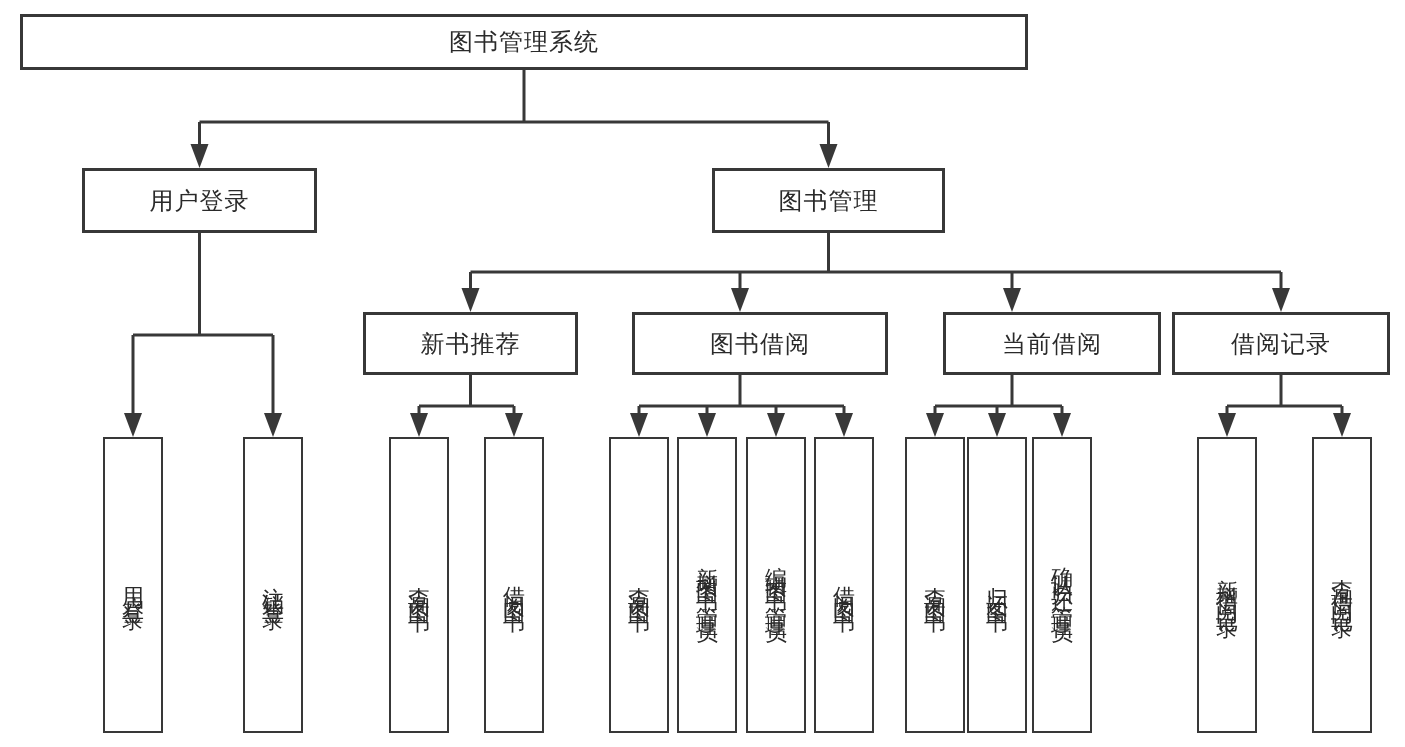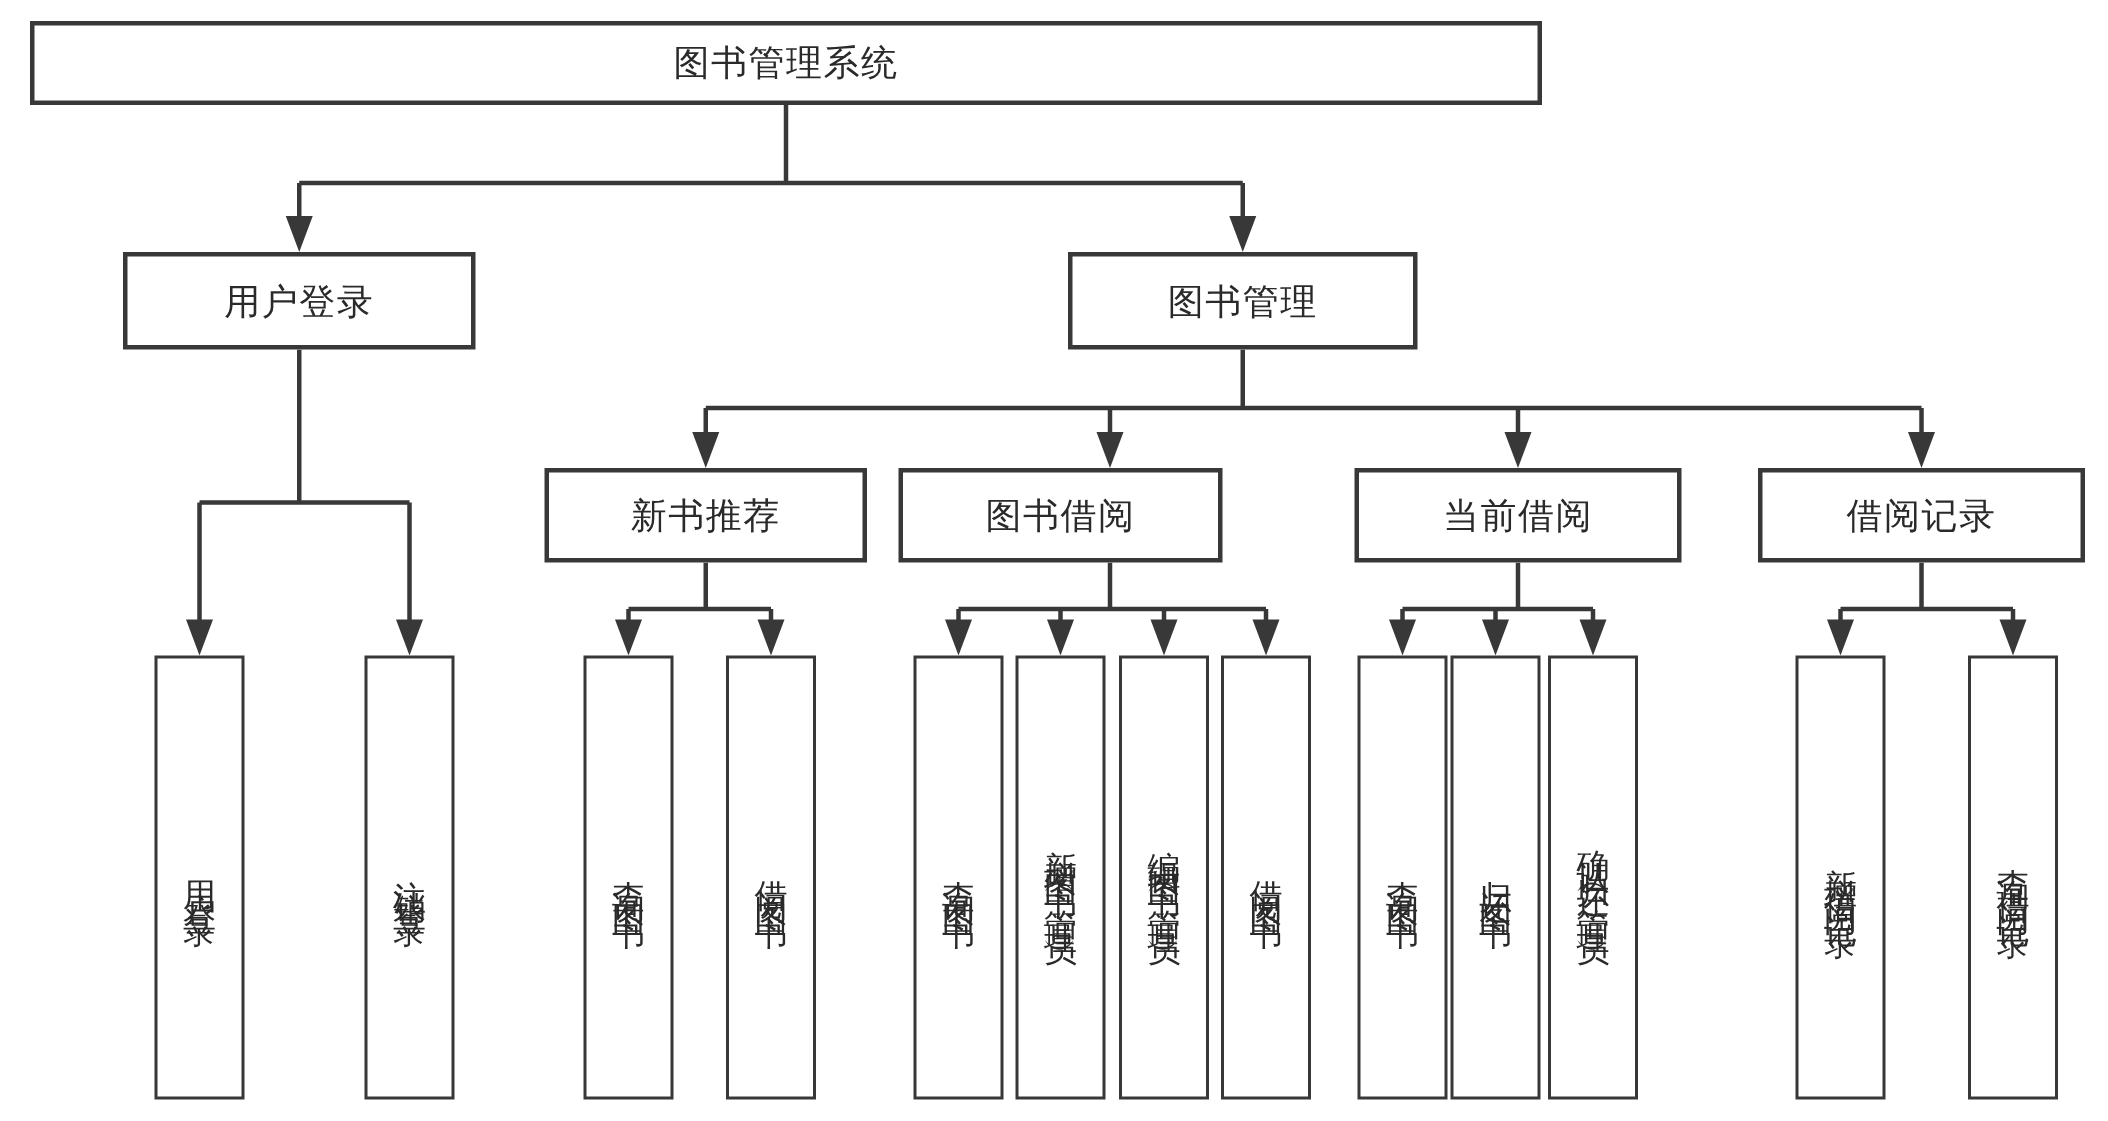--- a/index.html
+++ b/index.html
@@ -90,7 +90,7 @@
 
   <div class="node hbox" style="left:363px; top:312px; width:215px; height:63px;">新书推荐</div>
 
-  <div class="node hbox" style="left:599px; top:312px; width:216px; height:63px;">图书借阅</div>
+  <div class="node hbox" style="left:632px; top:312px; width:256px; height:63px;">图书借阅</div>
 
   <div class="node hbox" style="left:903px; top:312px; width:218px; height:63px;">当前借阅</div>
 

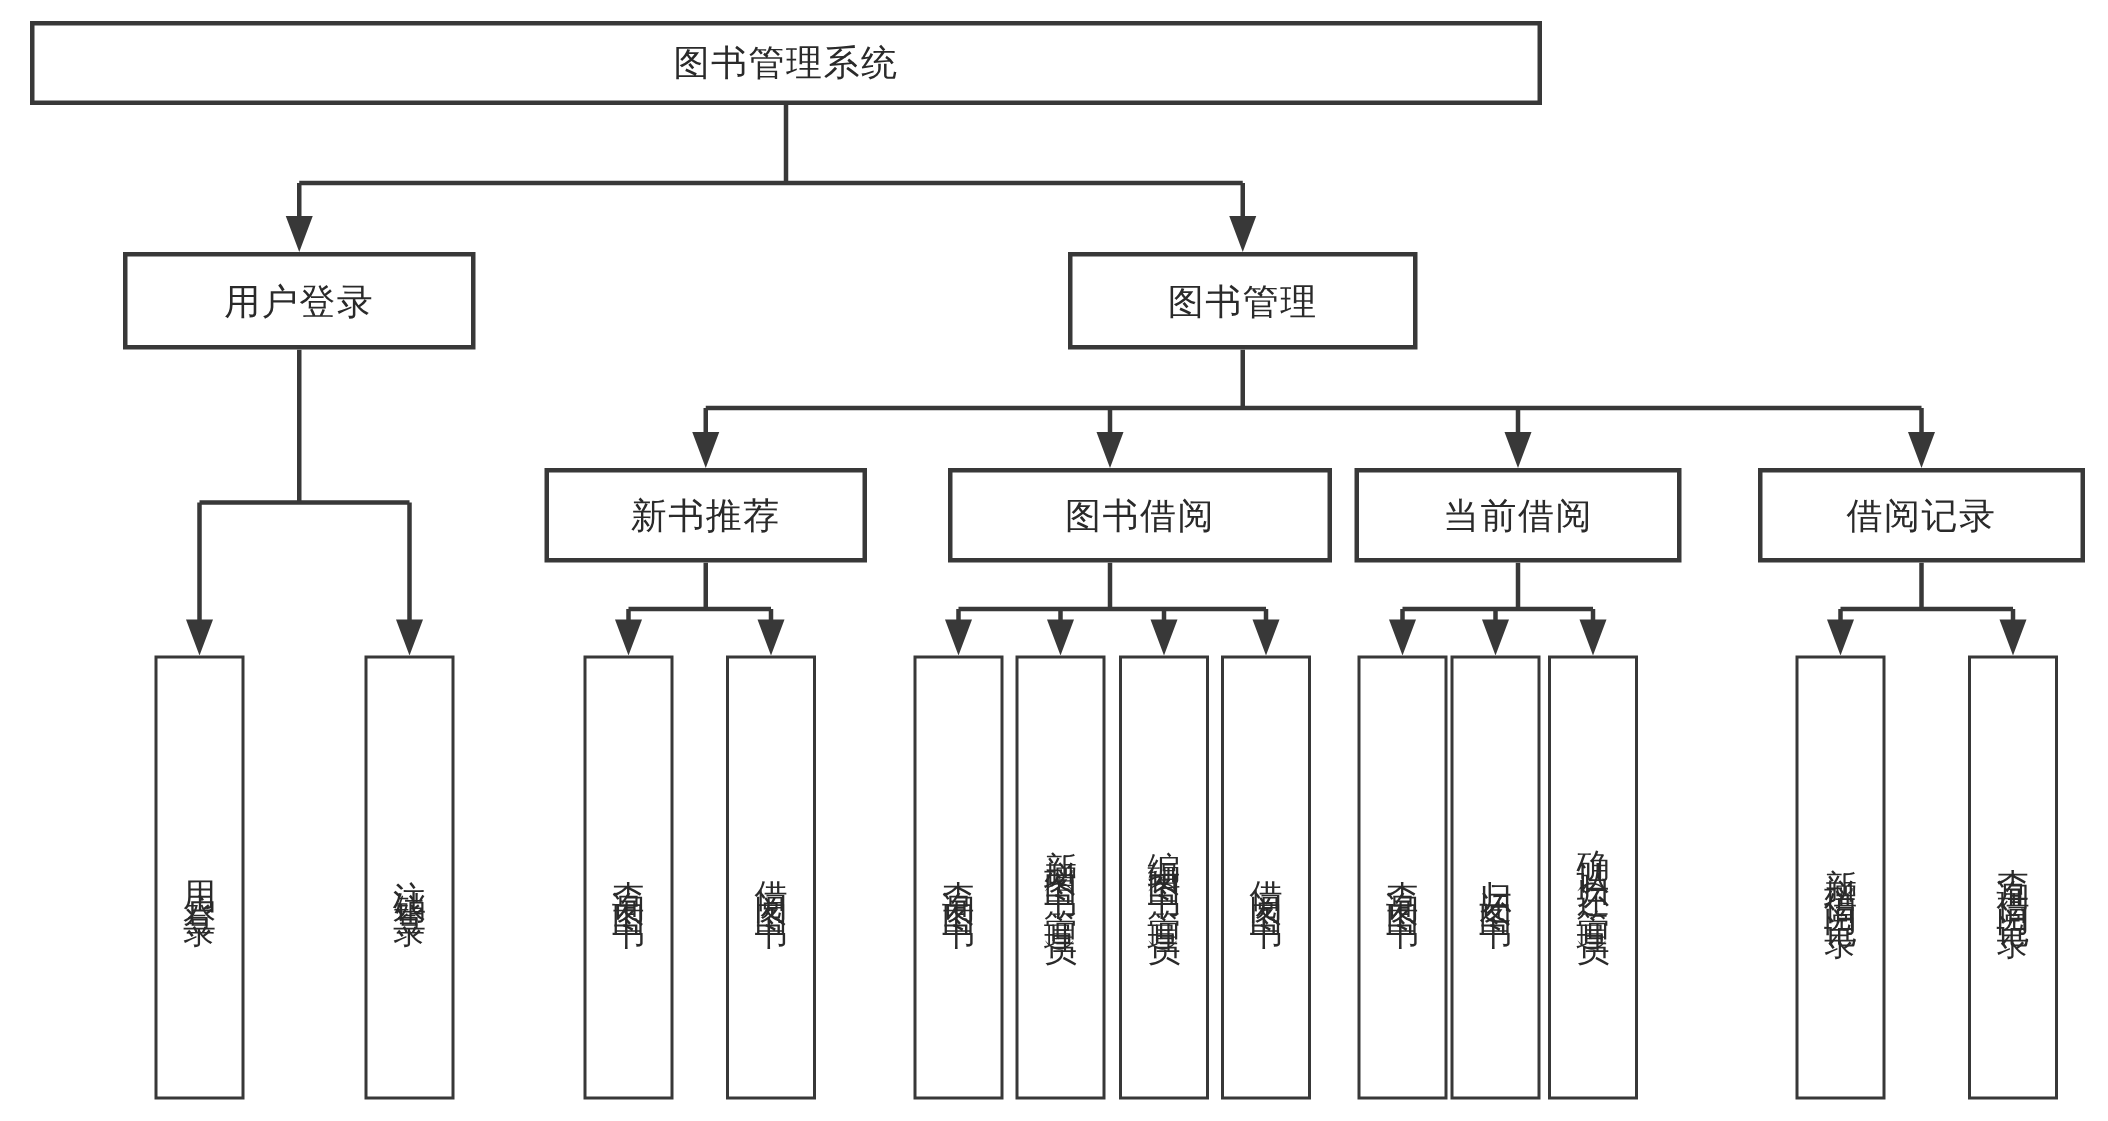--- a/index.html
+++ b/index.html
@@ -92,7 +92,7 @@
 
   <div class="node hbox" style="left:632px; top:312px; width:256px; height:63px;">图书借阅</div>
 
-  <div class="node hbox" style="left:903px; top:312px; width:218px; height:63px;">当前借阅</div>
+  <div class="node hbox" style="left:943px; top:312px; width:218px; height:63px;">当前借阅</div>
 
   <div class="node hbox" style="left:1172px; top:312px; width:218px; height:63px;">借阅记录</div>
 

